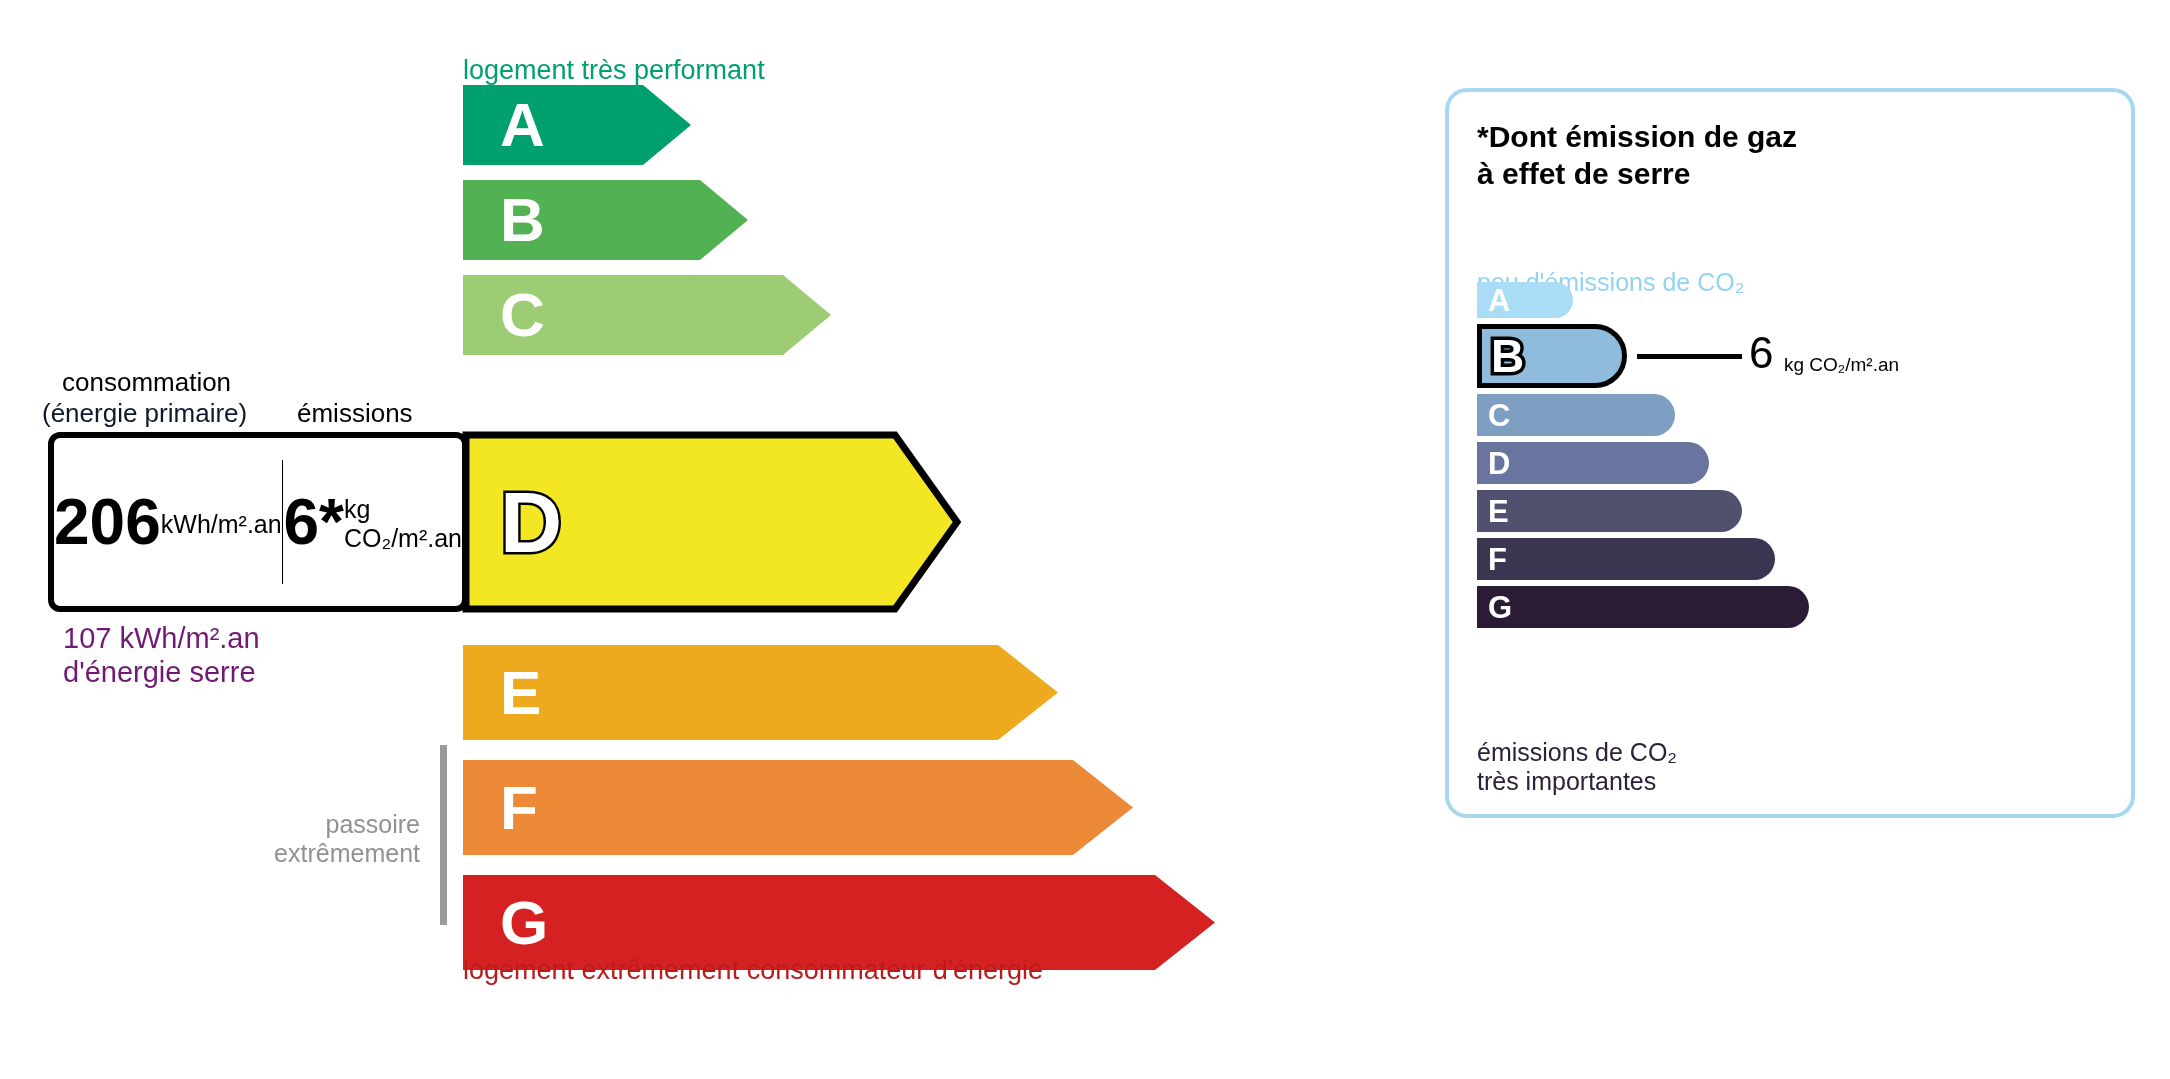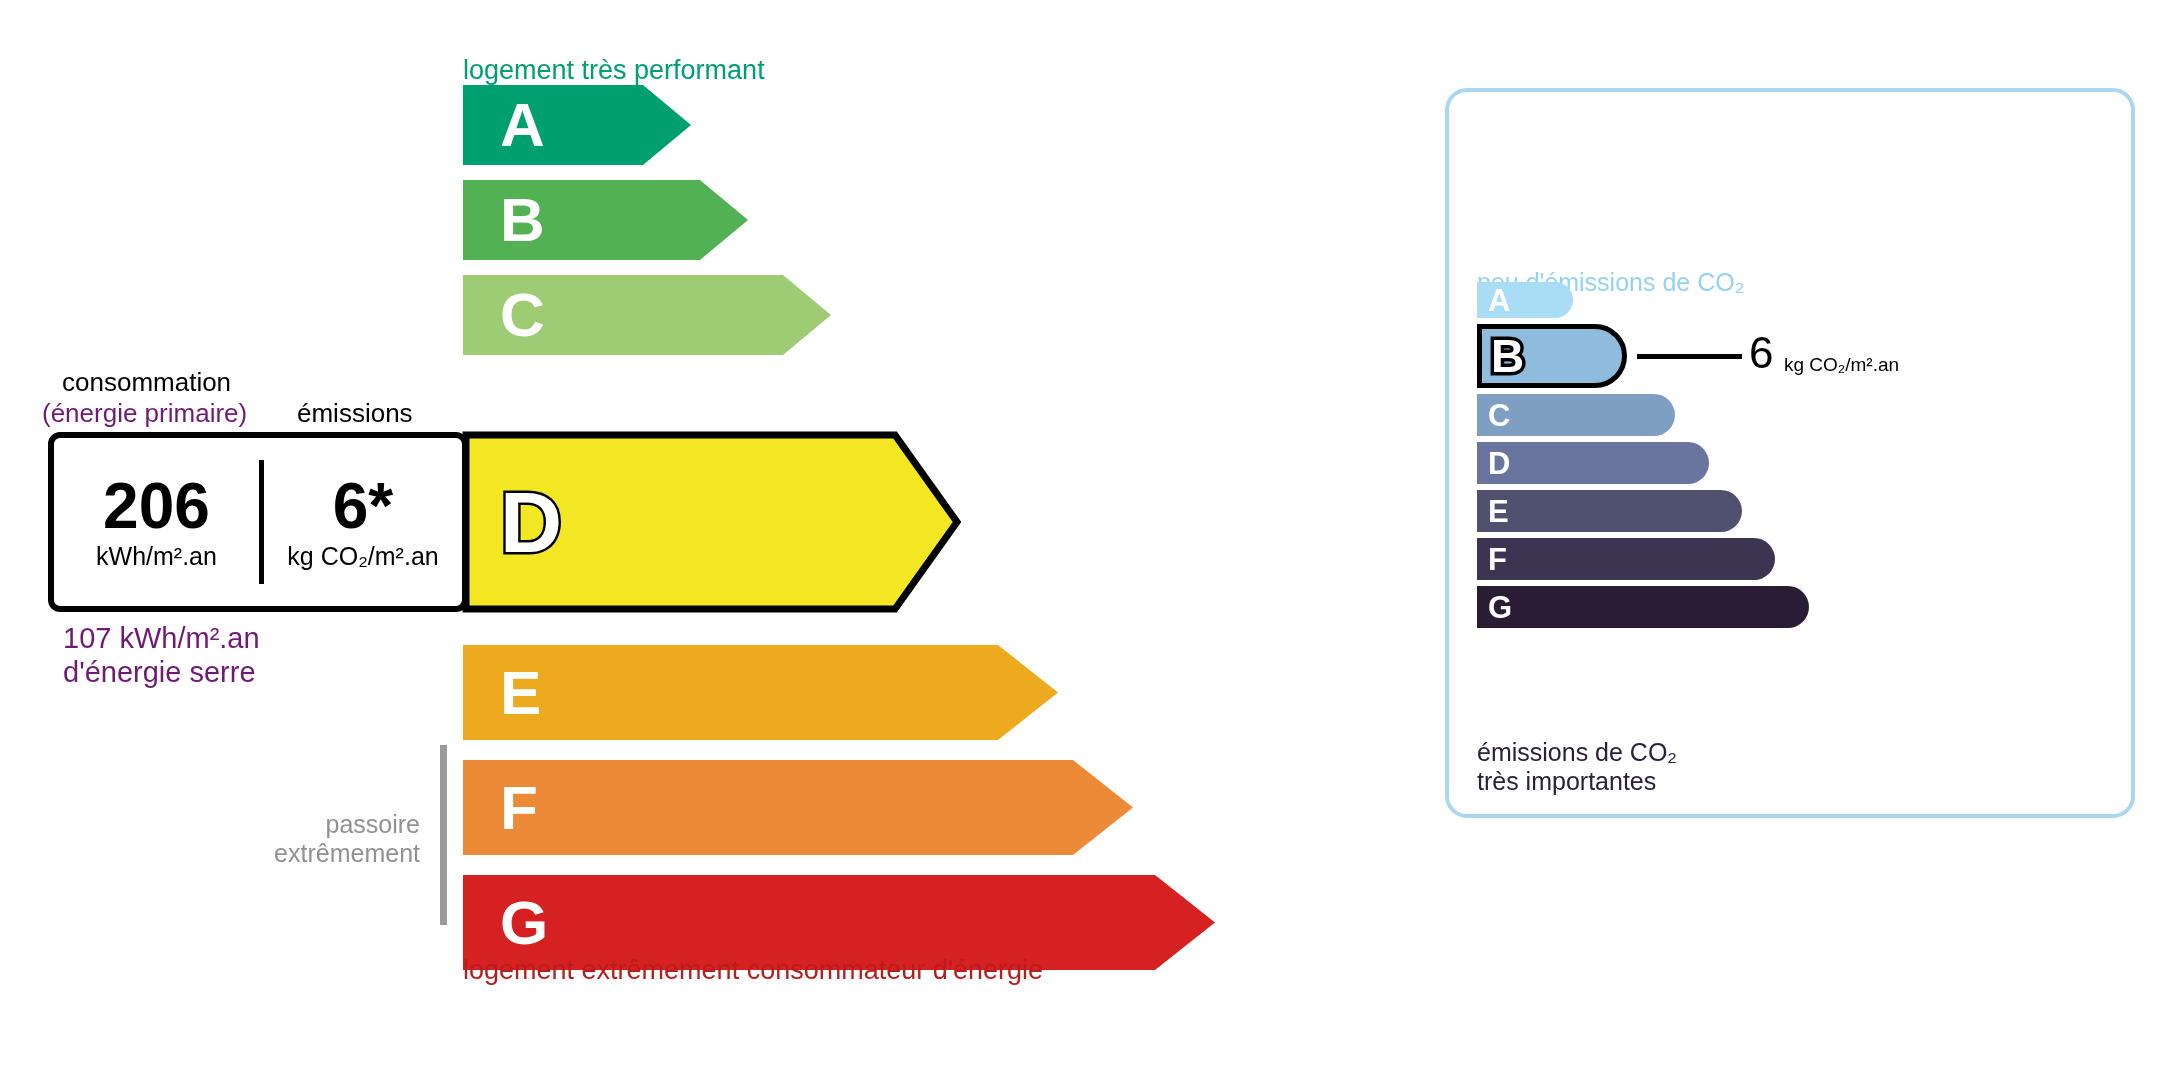--- a/index.html
+++ b/index.html
@@ -224,6 +224,10 @@
 
   <div id="ges-panel">
 
+    <div class="ges-title">
+      <div>*Dont émission de gaz</div>
+      <div>à effet de serre</div>
+    </div>
 
     <div class="ges-top-note">peu d'émissions de CO₂</div>
 

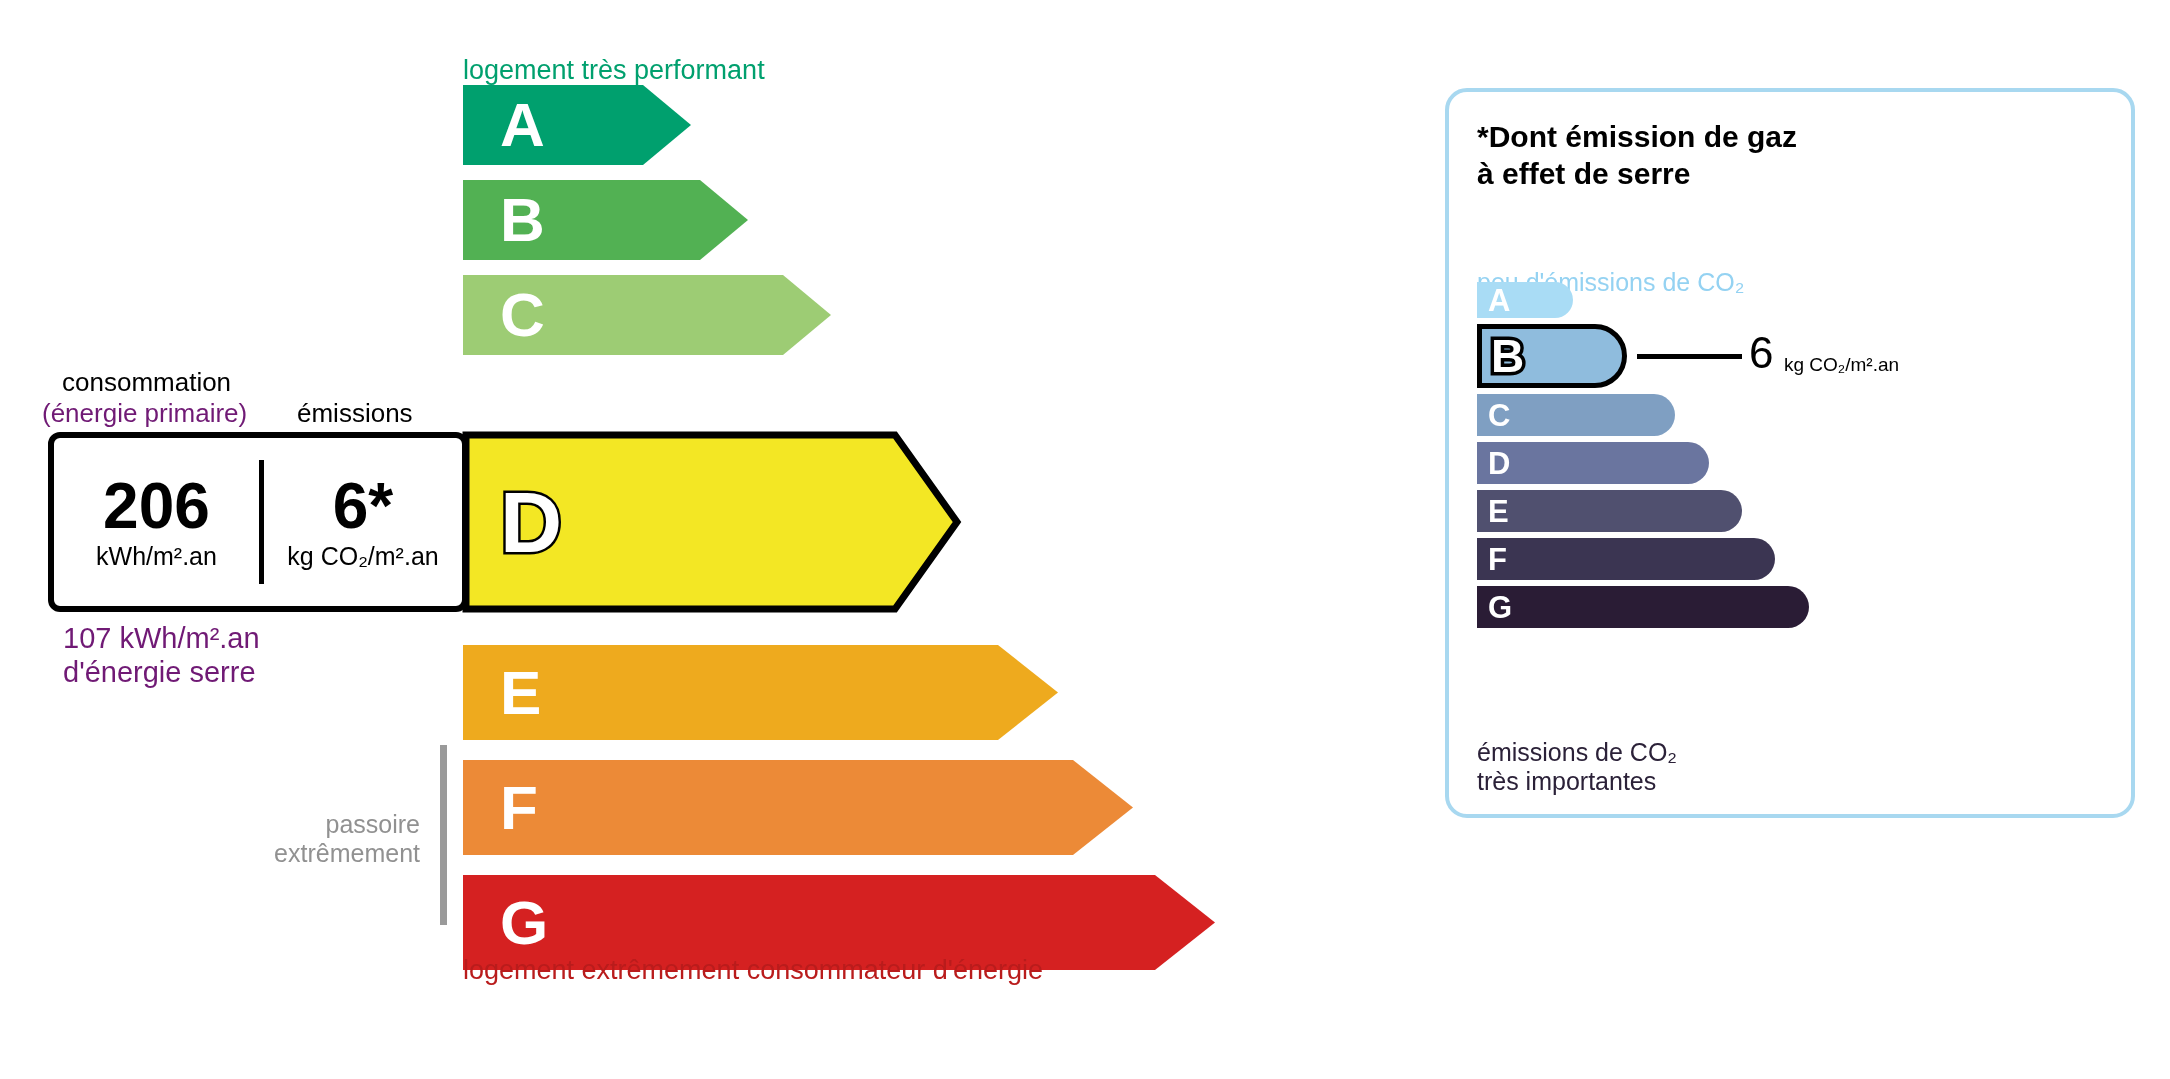--- a/index.html
+++ b/index.html
@@ -61,7 +61,7 @@
   }
   .hdr-energie {
     position: absolute; left: 42px; top: 398px;
-    font-size: 26px; color: #701a75; white-space: nowrap;
+    font-size: 26px; color: #0f172a; white-space: nowrap;
   }
   .hdr-emissions {
     position: absolute; left: 297px; top: 398px;

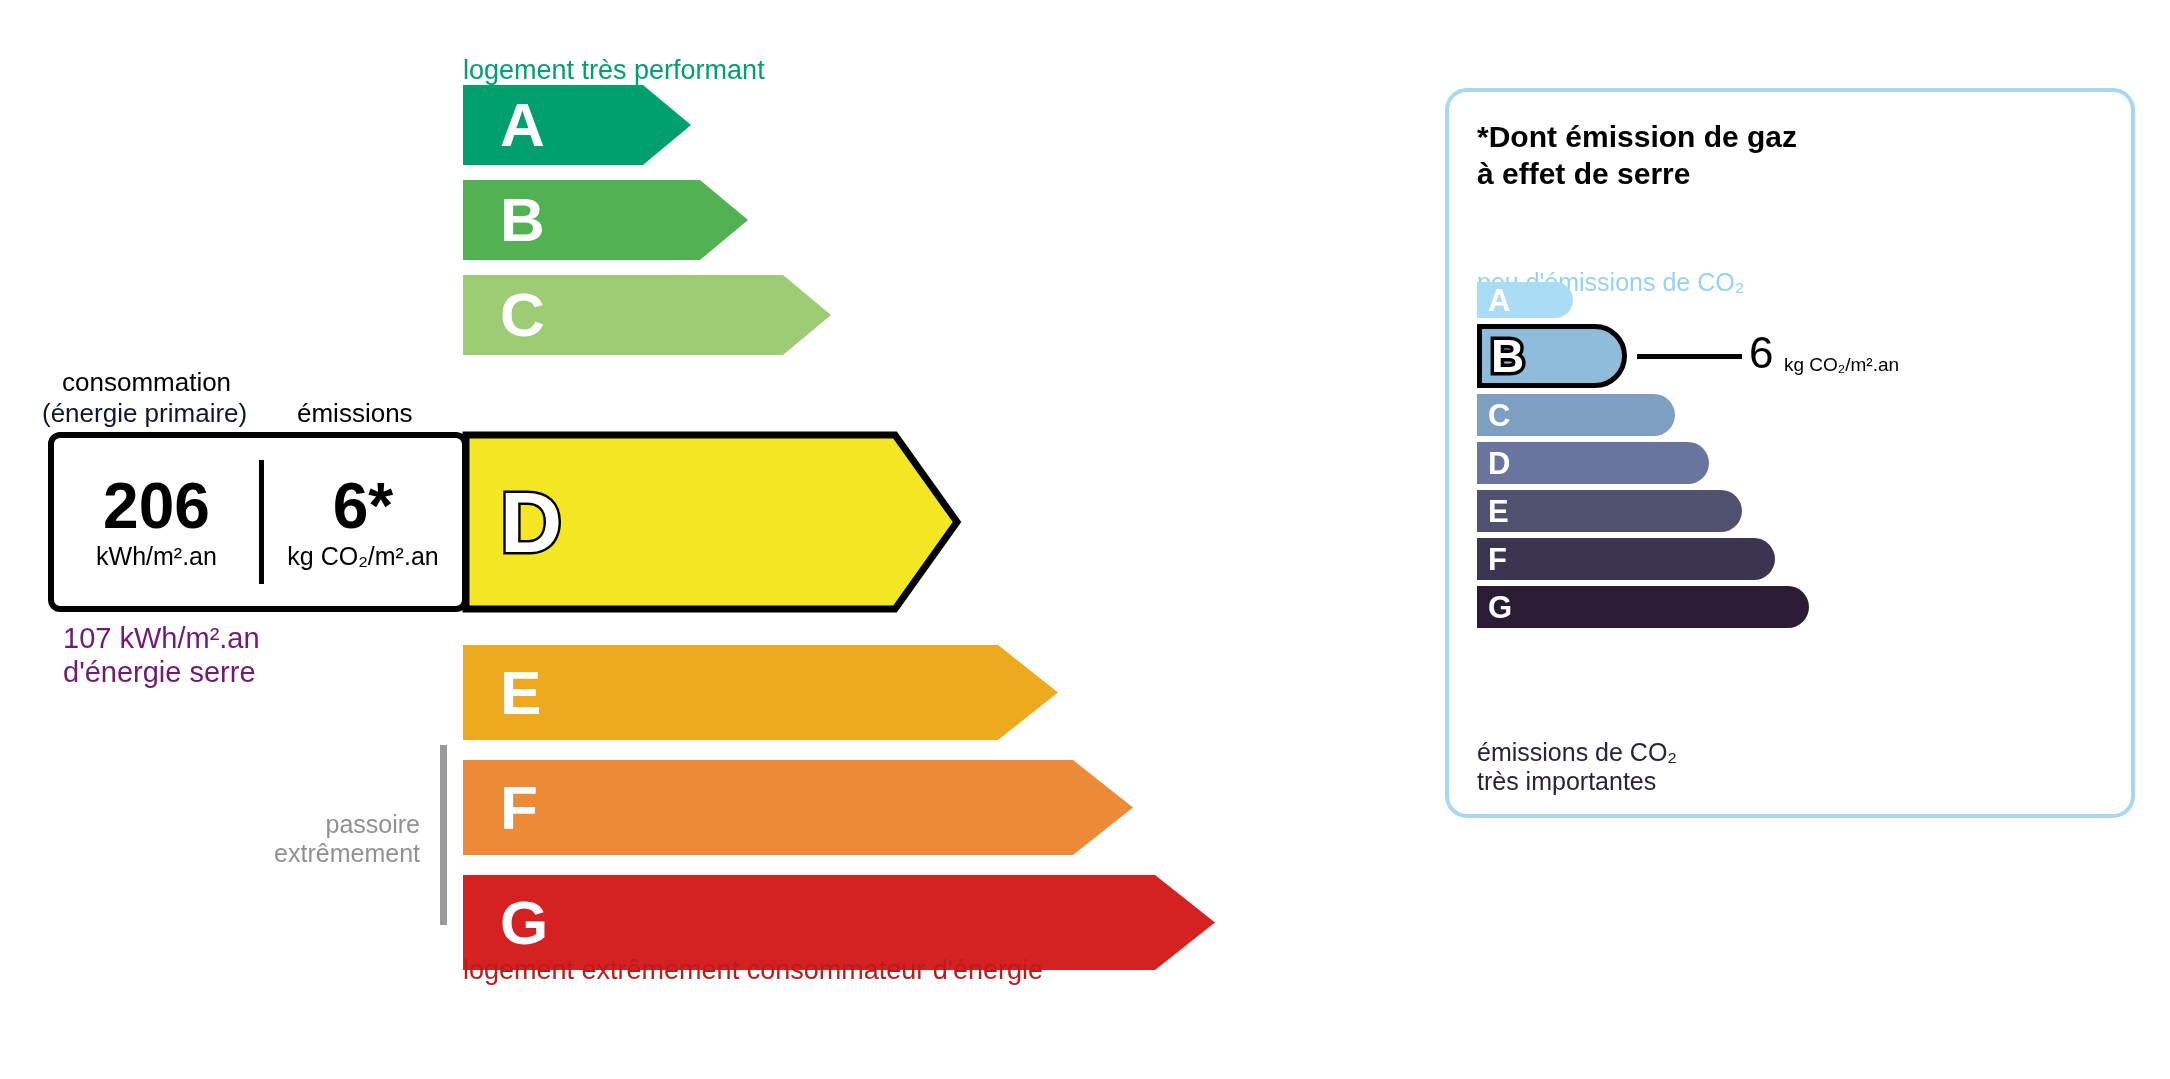--- a/index.html
+++ b/index.html
@@ -47,7 +47,7 @@
     display: flex;
   }
   .vb-cell {
-    flex: 1; display: flex; flex-direction: column;
+    flex: 1; display: flex; flex-direction: row;
     align-items: center; justify-content: center;
   }
   .vb-cell.left { flex: 0 0 205px; }

